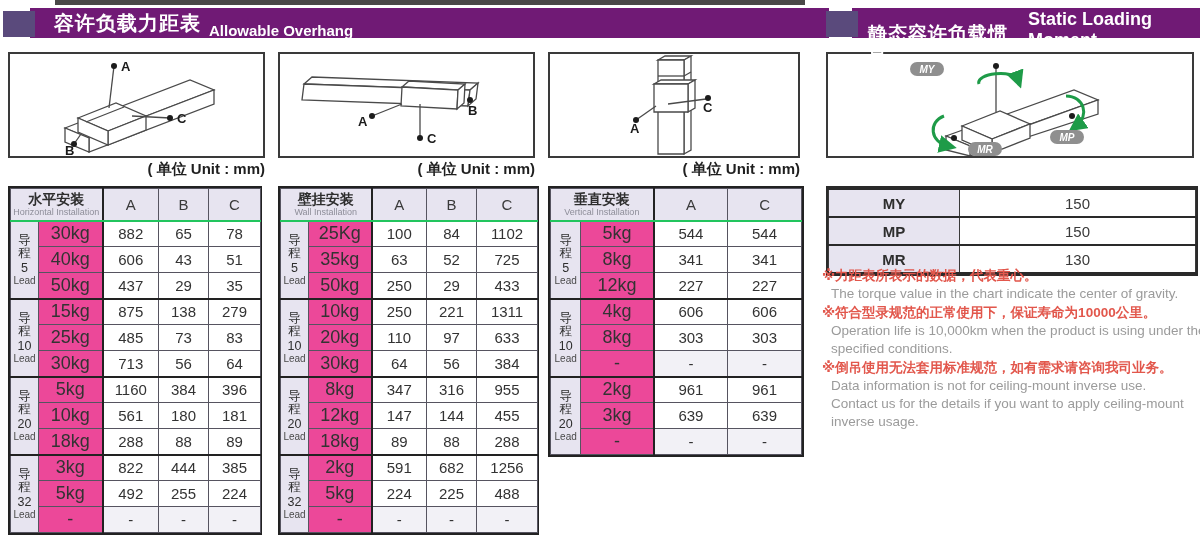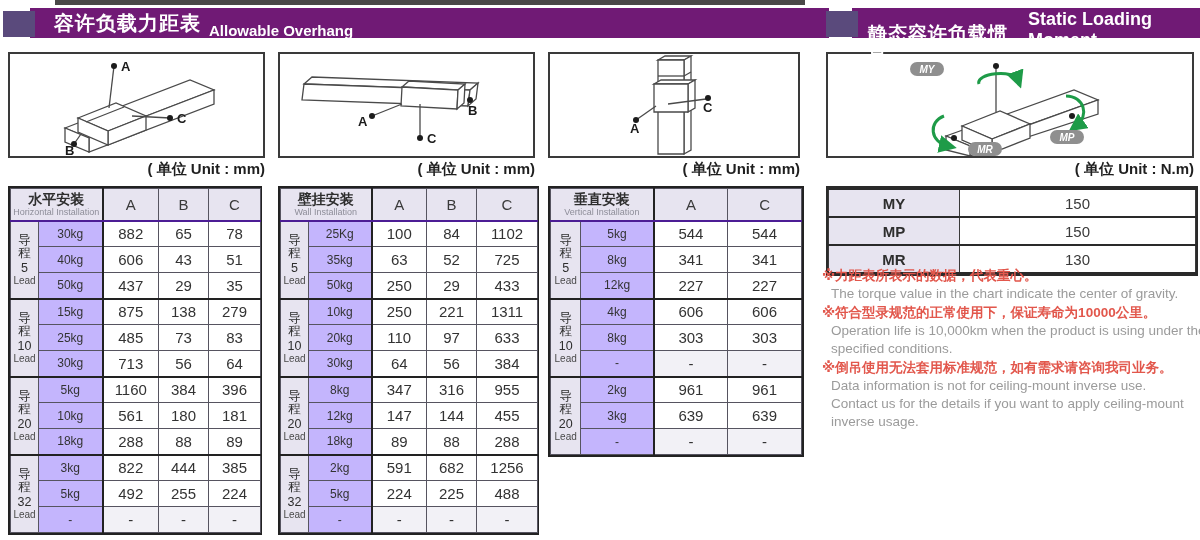--- a/index.html
+++ b/index.html
@@ -189,7 +189,6 @@
   <div class="unit" id="unit1">( 单位 Unit : mm)</div>
   <div class="unit" id="unit2">( 单位 Unit : mm)</div>
   <div class="unit" id="unit3">( 单位 Unit : mm)</div>
-  <div class="unit" id="unit4">( 单位 Unit : N.m)</div>
 
   <div class="tbl-wrap" id="tw0">
       <table class="itable">

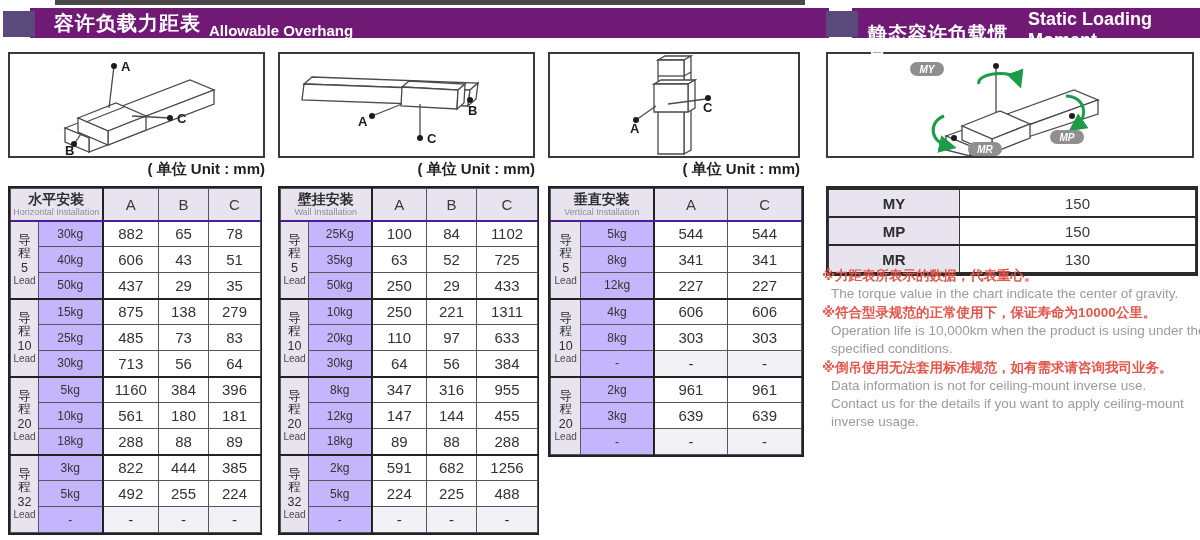--- a/index.html
+++ b/index.html
@@ -43,7 +43,7 @@
   .itable th,.itable td{border:1px solid #565460;padding:0;text-align:center;vertical-align:middle;color:#333;}
   .itable thead tr{height:32px;}
   .itable tbody tr{height:26px;}
-  .itable thead th{border-bottom:2px solid #4c1d95;background:#e7e4f0;}
+  .itable thead th{border-bottom:2px solid #22c55e;background:#e7e4f0;}
   .itable thead th.th-col{font-size:15px;font-weight:normal;color:#3a3a3a;}
   .itable thead th.th-col:nth-child(2){border-left:2px solid #222;}
   .th-zh{font-size:14px;font-weight:bold;color:#2e2e2e;line-height:15px;}

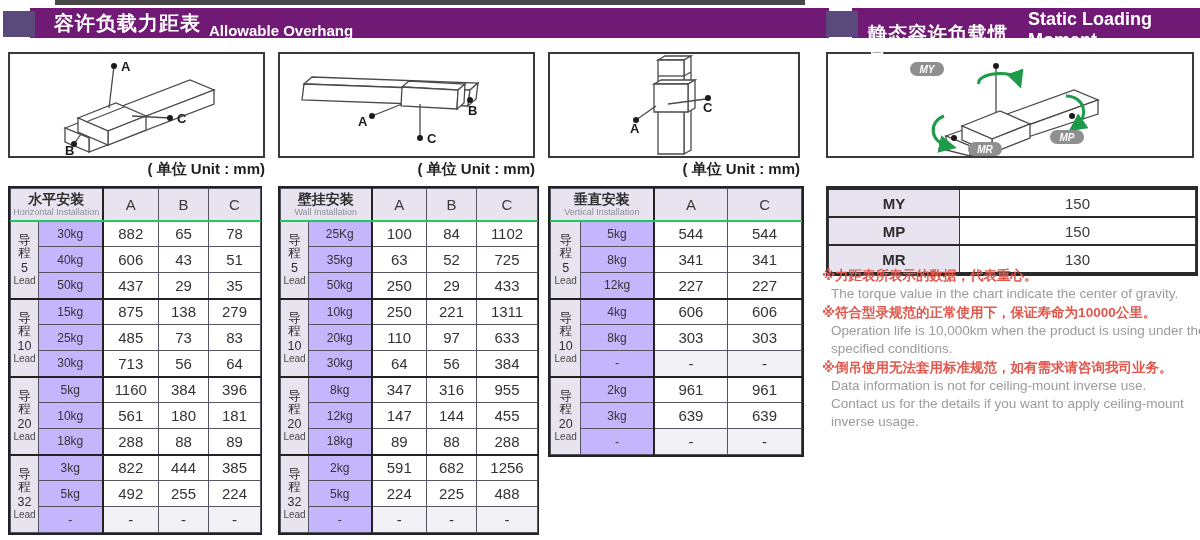--- a/index.html
+++ b/index.html
@@ -53,7 +53,7 @@
   .lead-zh{font-size:12.5px;line-height:13.5px;color:#2e2e2e;}
   .lead-num{font-size:12.5px;line-height:14px;color:#2e2e2e;}
   .lead-en{font-size:10px;line-height:11px;color:#4a4a4a;}
-  .weight-cell{background:#c4b5fd;font-size:12px;color:#2e2e2e;}
+  .weight-cell{background:#ec4899;font-size:18px;color:#2e2e2e;}
   .val-cell{background:#fff;font-size:15px;color:#3a3a3a;}
   .val-cell.first-val{border-left:2px solid #222;}
   .val-cell.dash{background:#f2f1f6;}

